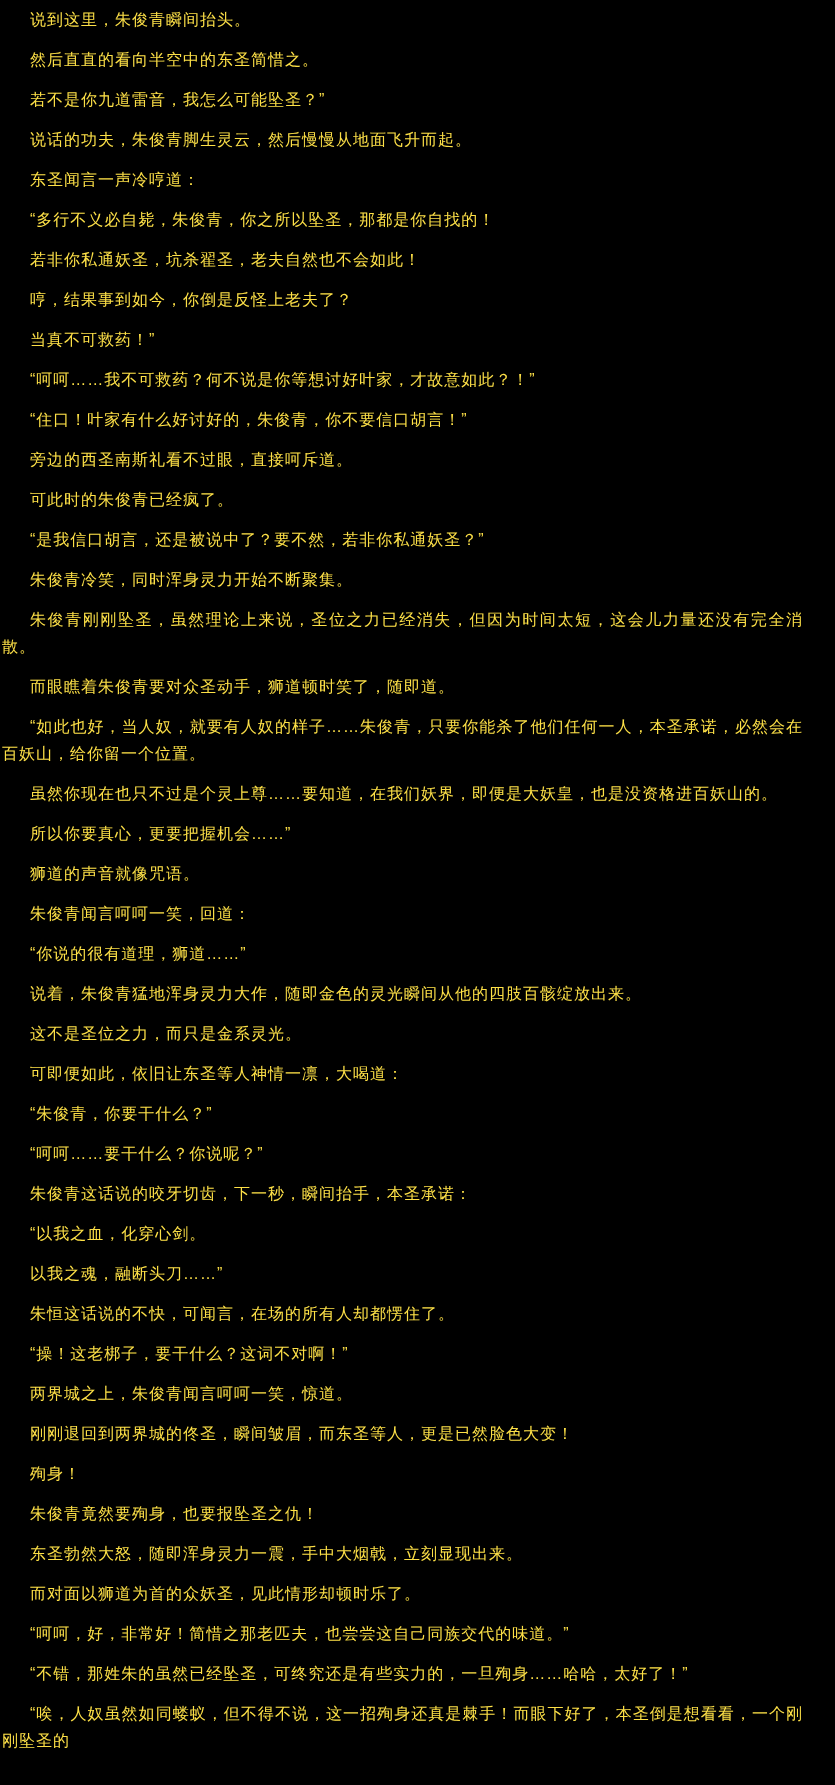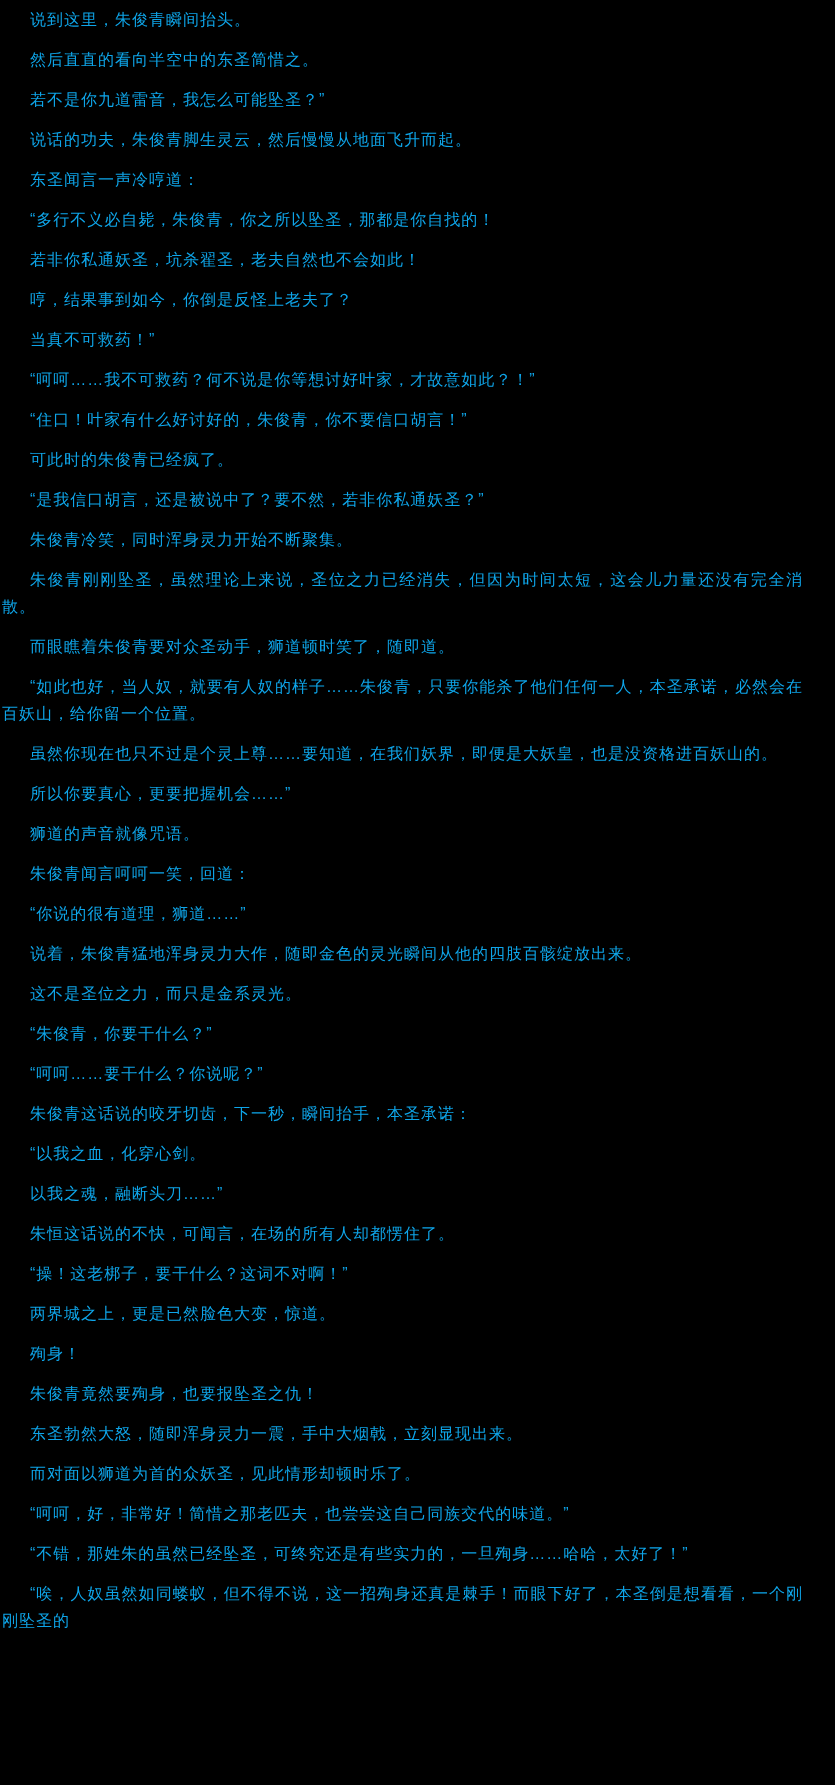--- a/index.html
+++ b/index.html
@@ -27,7 +27,7 @@
     line-height: 27px;
     letter-spacing: 1px;
     text-indent: 28px;
-    color: #0ea5e9;
+    color: #fde047;
     word-break: break-all;
     text-align: justify;
   }

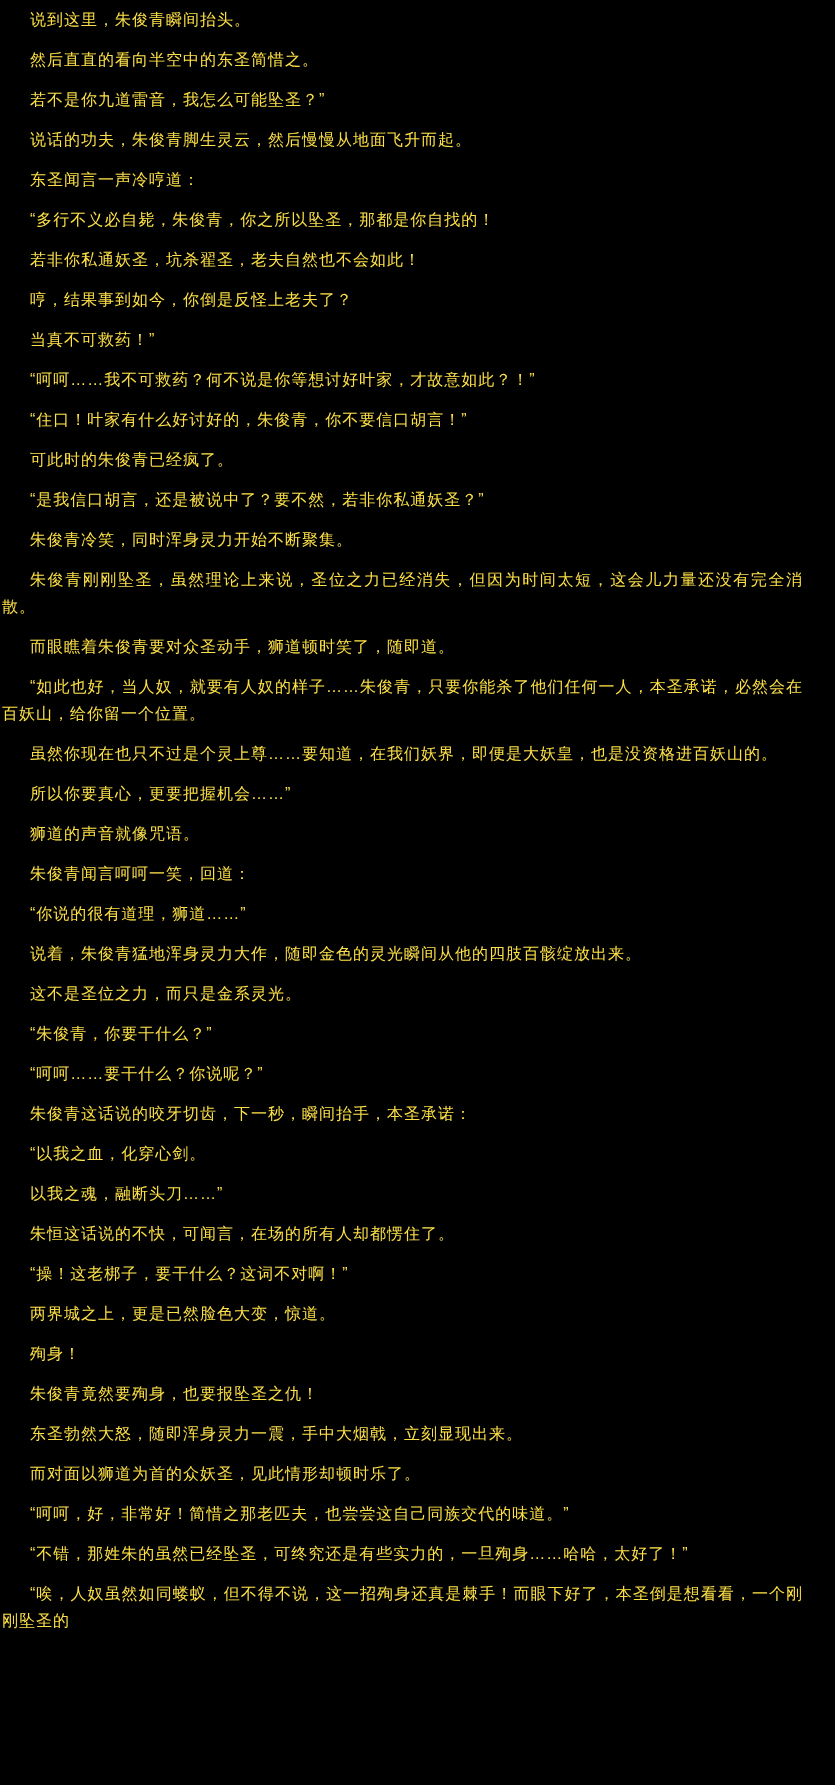--- a/index.html
+++ b/index.html
@@ -47,6 +47,7 @@
     <p>当真不可救药！”</p>
     <p>“呵呵……我不可救药？何不说是你等想讨好叶家，才故意如此？！”</p>
     <p>“住口！叶家有什么好讨好的，朱俊青，你不要信口胡言！”</p>
+    <p>旁边的西圣南斯礼看不过眼，直接呵斥道。</p>
     <p>可此时的朱俊青已经疯了。</p>
     <p>“是我信口胡言，还是被说中了？要不然，若非你私通妖圣？”</p>
     <p>朱俊青冷笑，同时浑身灵力开始不断聚集。</p>

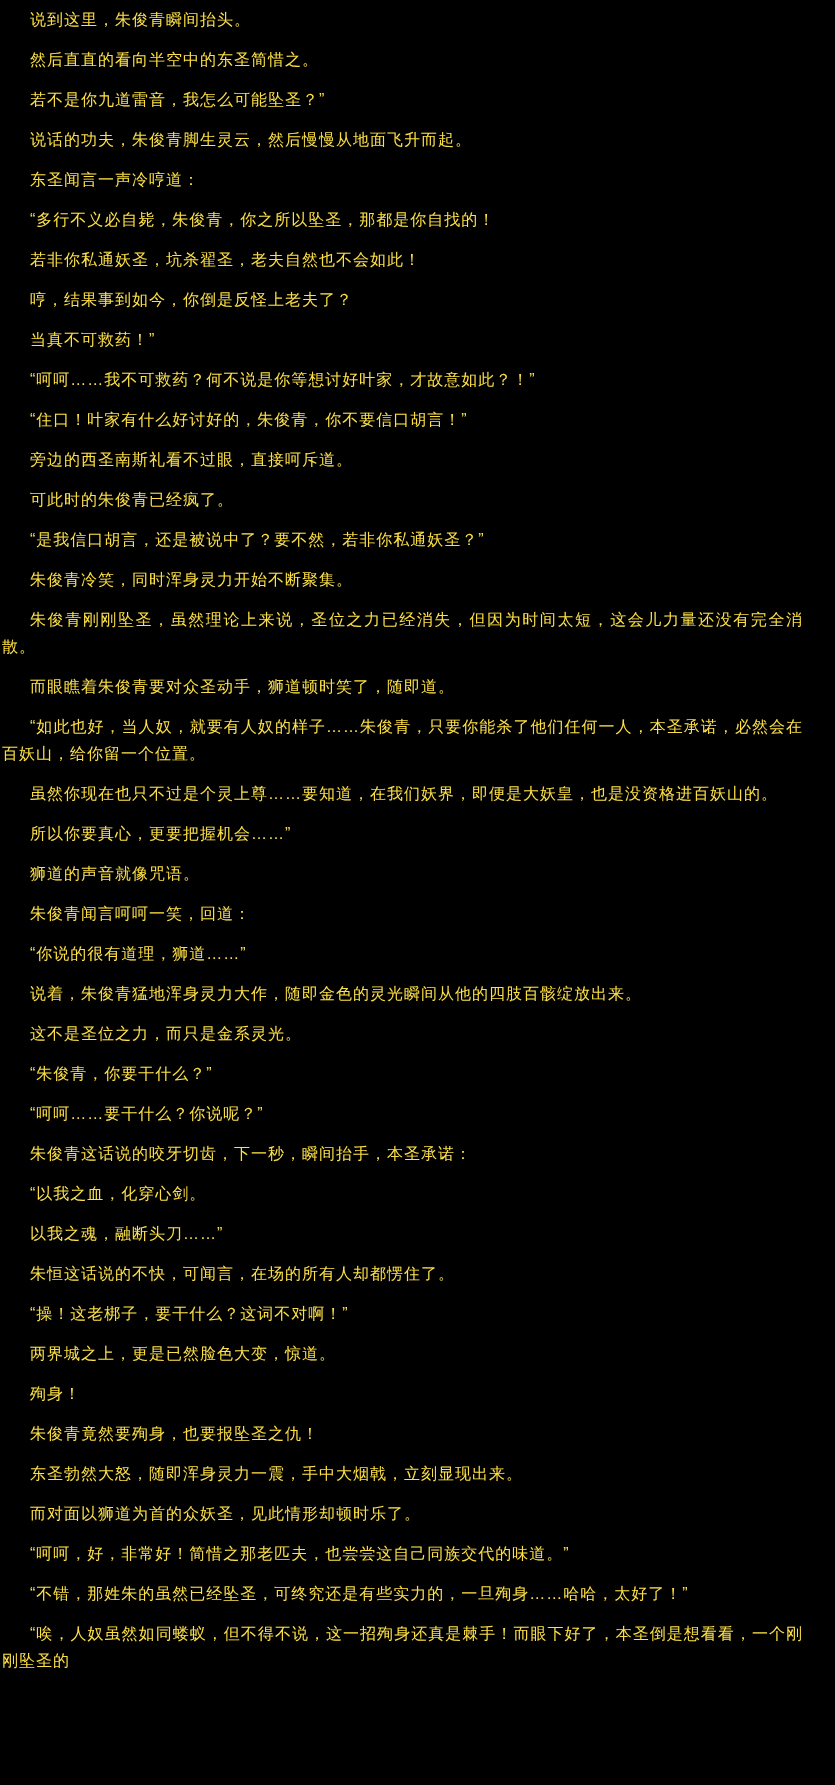--- a/index.html
+++ b/index.html
@@ -61,6 +61,7 @@
     <p>“你说的很有道理，狮道……”</p>
     <p>说着，朱俊青猛地浑身灵力大作，随即金色的灵光瞬间从他的四肢百骸绽放出来。</p>
     <p>这不是圣位之力，而只是金系灵光。</p>
+    <p>可即便如此，依旧让东圣等人神情一凛，大喝道：</p>
     <p>“朱俊青，你要干什么？”</p>
     <p>“呵呵……要干什么？你说呢？”</p>
     <p>朱俊青这话说的咬牙切齿，下一秒，瞬间抬手，本圣承诺：</p>

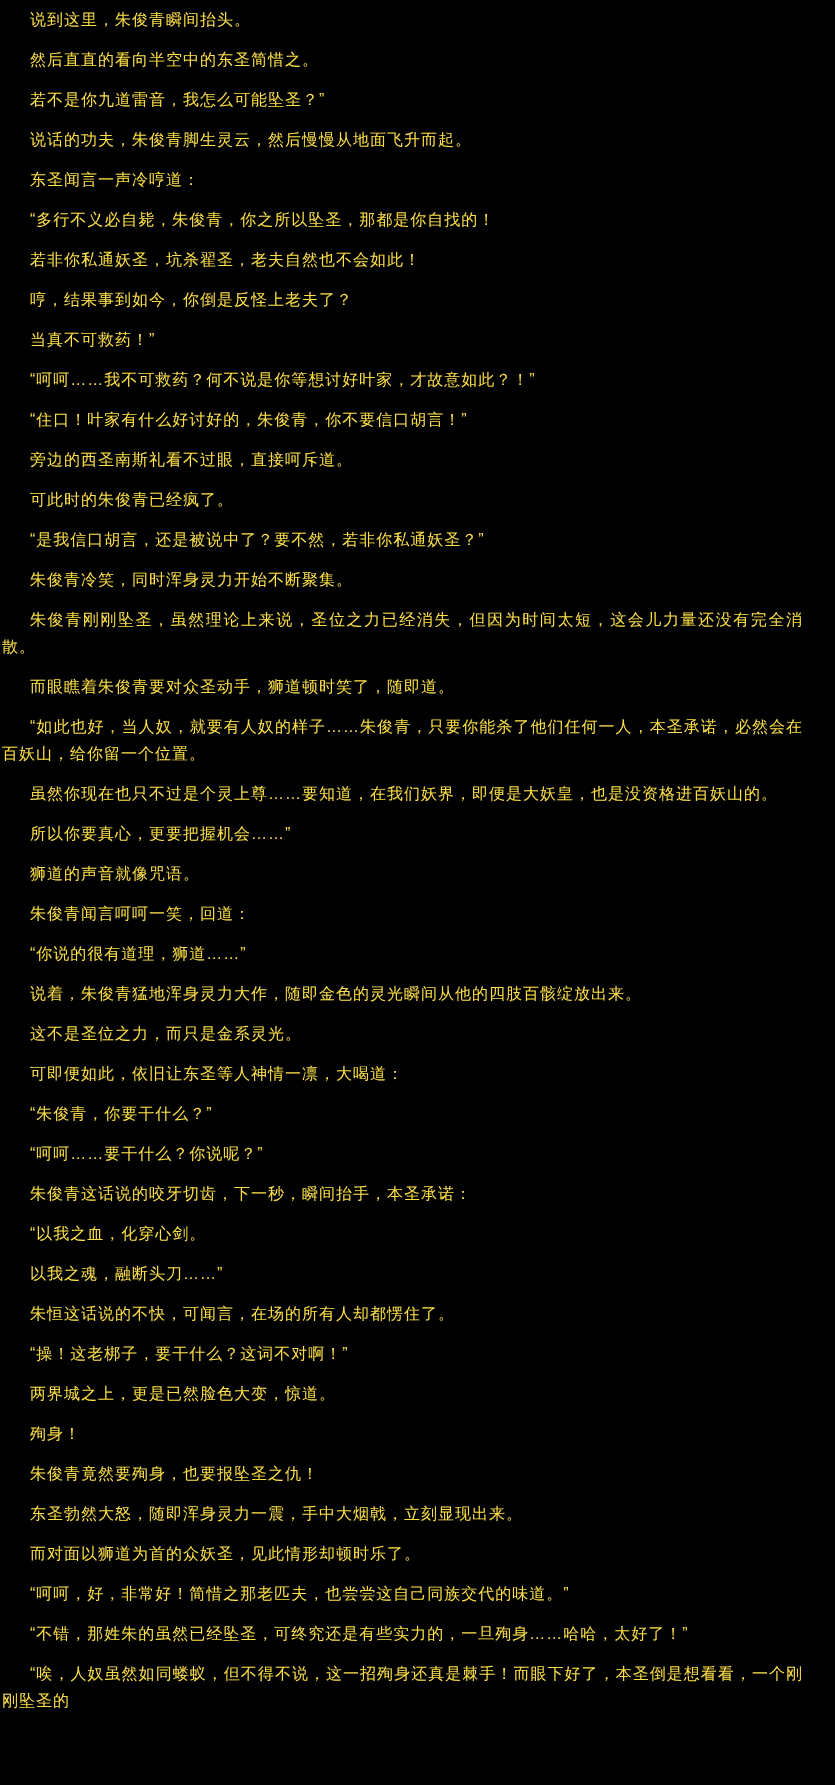--- a/index.html
+++ b/index.html
@@ -69,7 +69,7 @@
     <p>以我之魂，融断头刀……”</p>
     <p>朱恒这话说的不快，可闻言，在场的所有人却都愣住了。</p>
     <p>“操！这老梆子，要干什么？这词不对啊！”</p>
-    <p>两界城之上，更是已然脸色大变，惊道。</p>
+    <p>两界城之上，朱俊青闻言呵呵一笑，惊道。</p>
     <p>殉身！</p>
     <p>朱俊青竟然要殉身，也要报坠圣之仇！</p>
     <p>东圣勃然大怒，随即浑身灵力一震，手中大烟戟，立刻显现出来。</p>

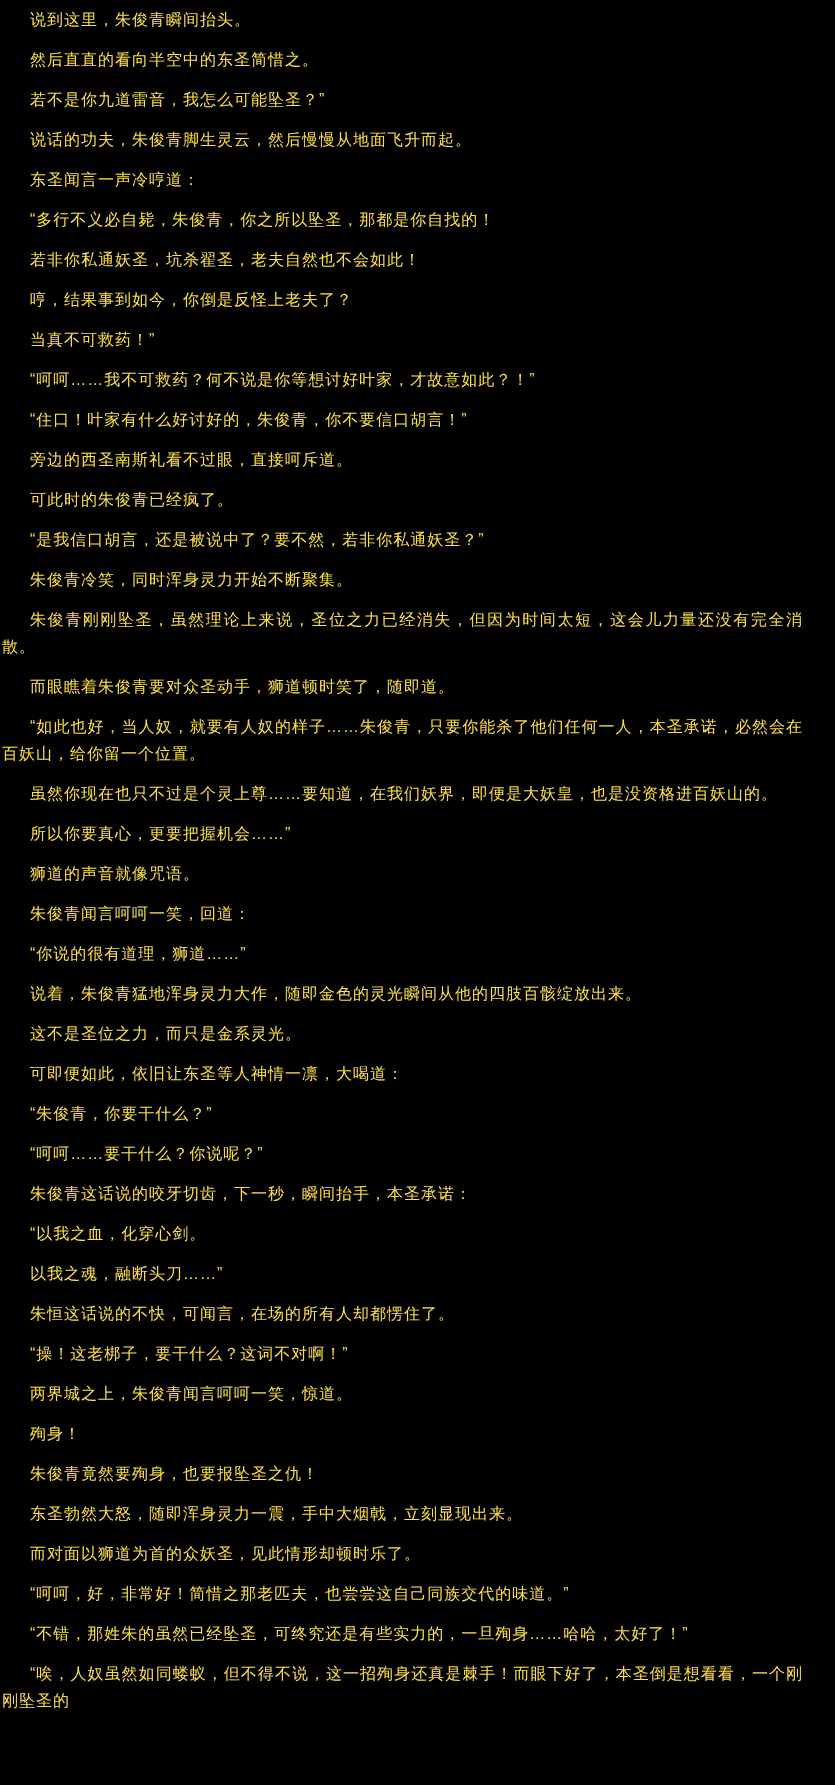--- a/index.html
+++ b/index.html
@@ -70,6 +70,7 @@
     <p>朱恒这话说的不快，可闻言，在场的所有人却都愣住了。</p>
     <p>“操！这老梆子，要干什么？这词不对啊！”</p>
     <p>两界城之上，朱俊青闻言呵呵一笑，惊道。</p>
+    <p>刚刚退回到两界城的佟圣，瞬间皱眉，而东圣等人，更是已然脸色大变！</p>
     <p>殉身！</p>
     <p>朱俊青竟然要殉身，也要报坠圣之仇！</p>
     <p>东圣勃然大怒，随即浑身灵力一震，手中大烟戟，立刻显现出来。</p>

